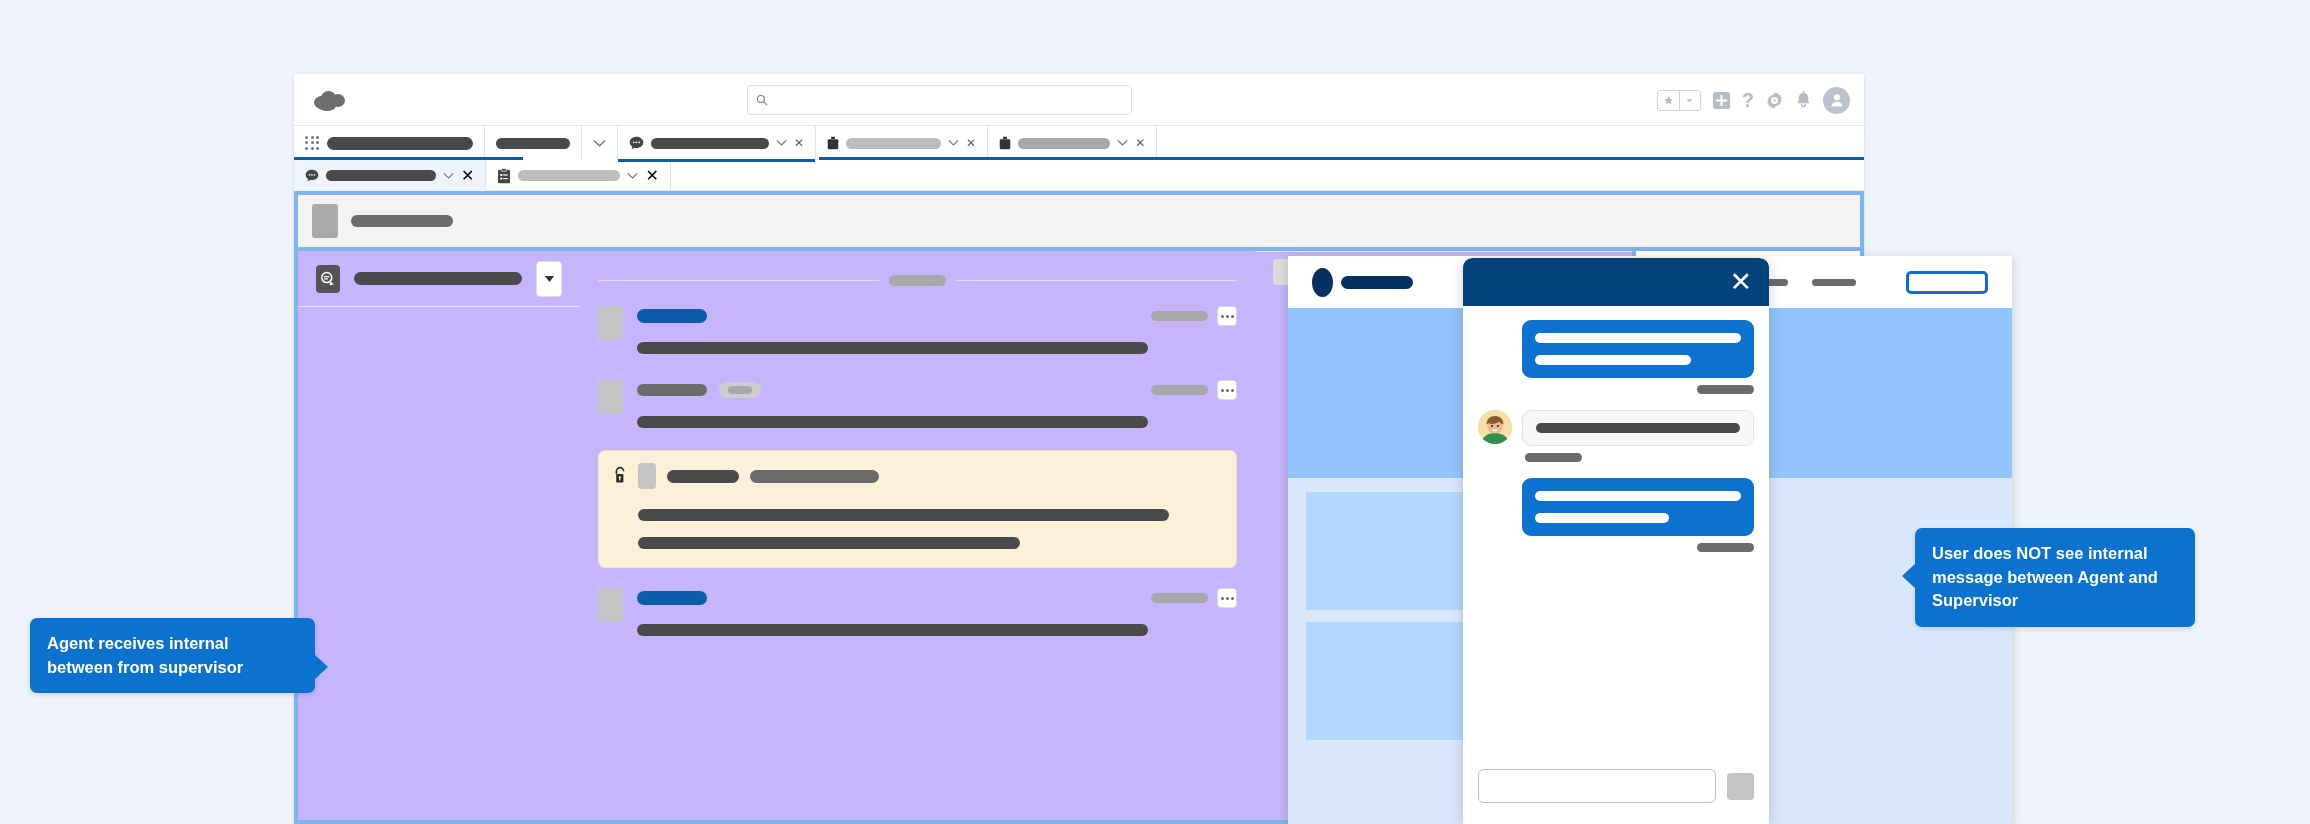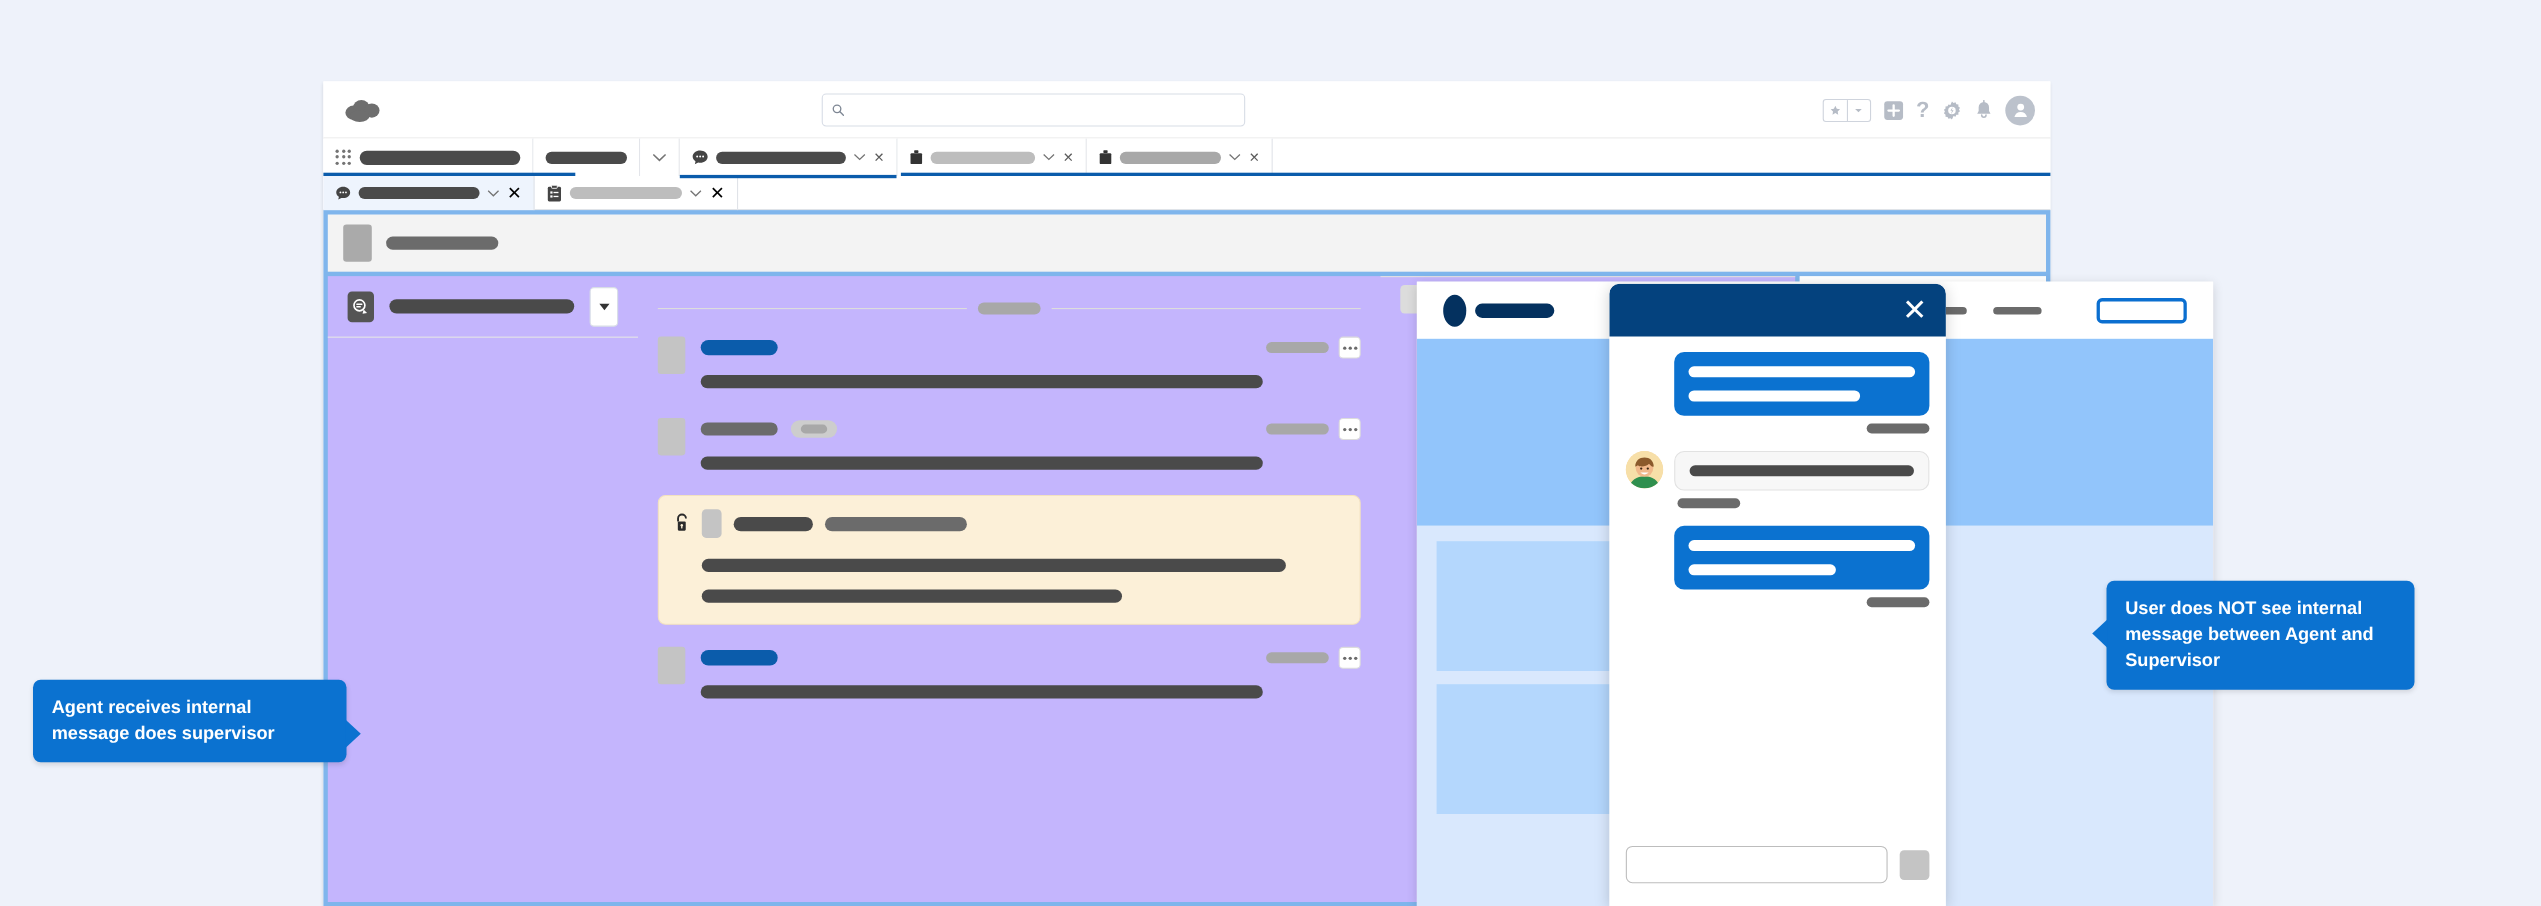--- a/index.html
+++ b/index.html
@@ -661,7 +661,7 @@
 </div>
 
 <div class="callout" id="callout-left">
-  <span>Agent receives internal message does supervisor</span>
+  <span>Agent receives internal between from supervisor</span>
   <span class="tail"></span>
 </div>
 

